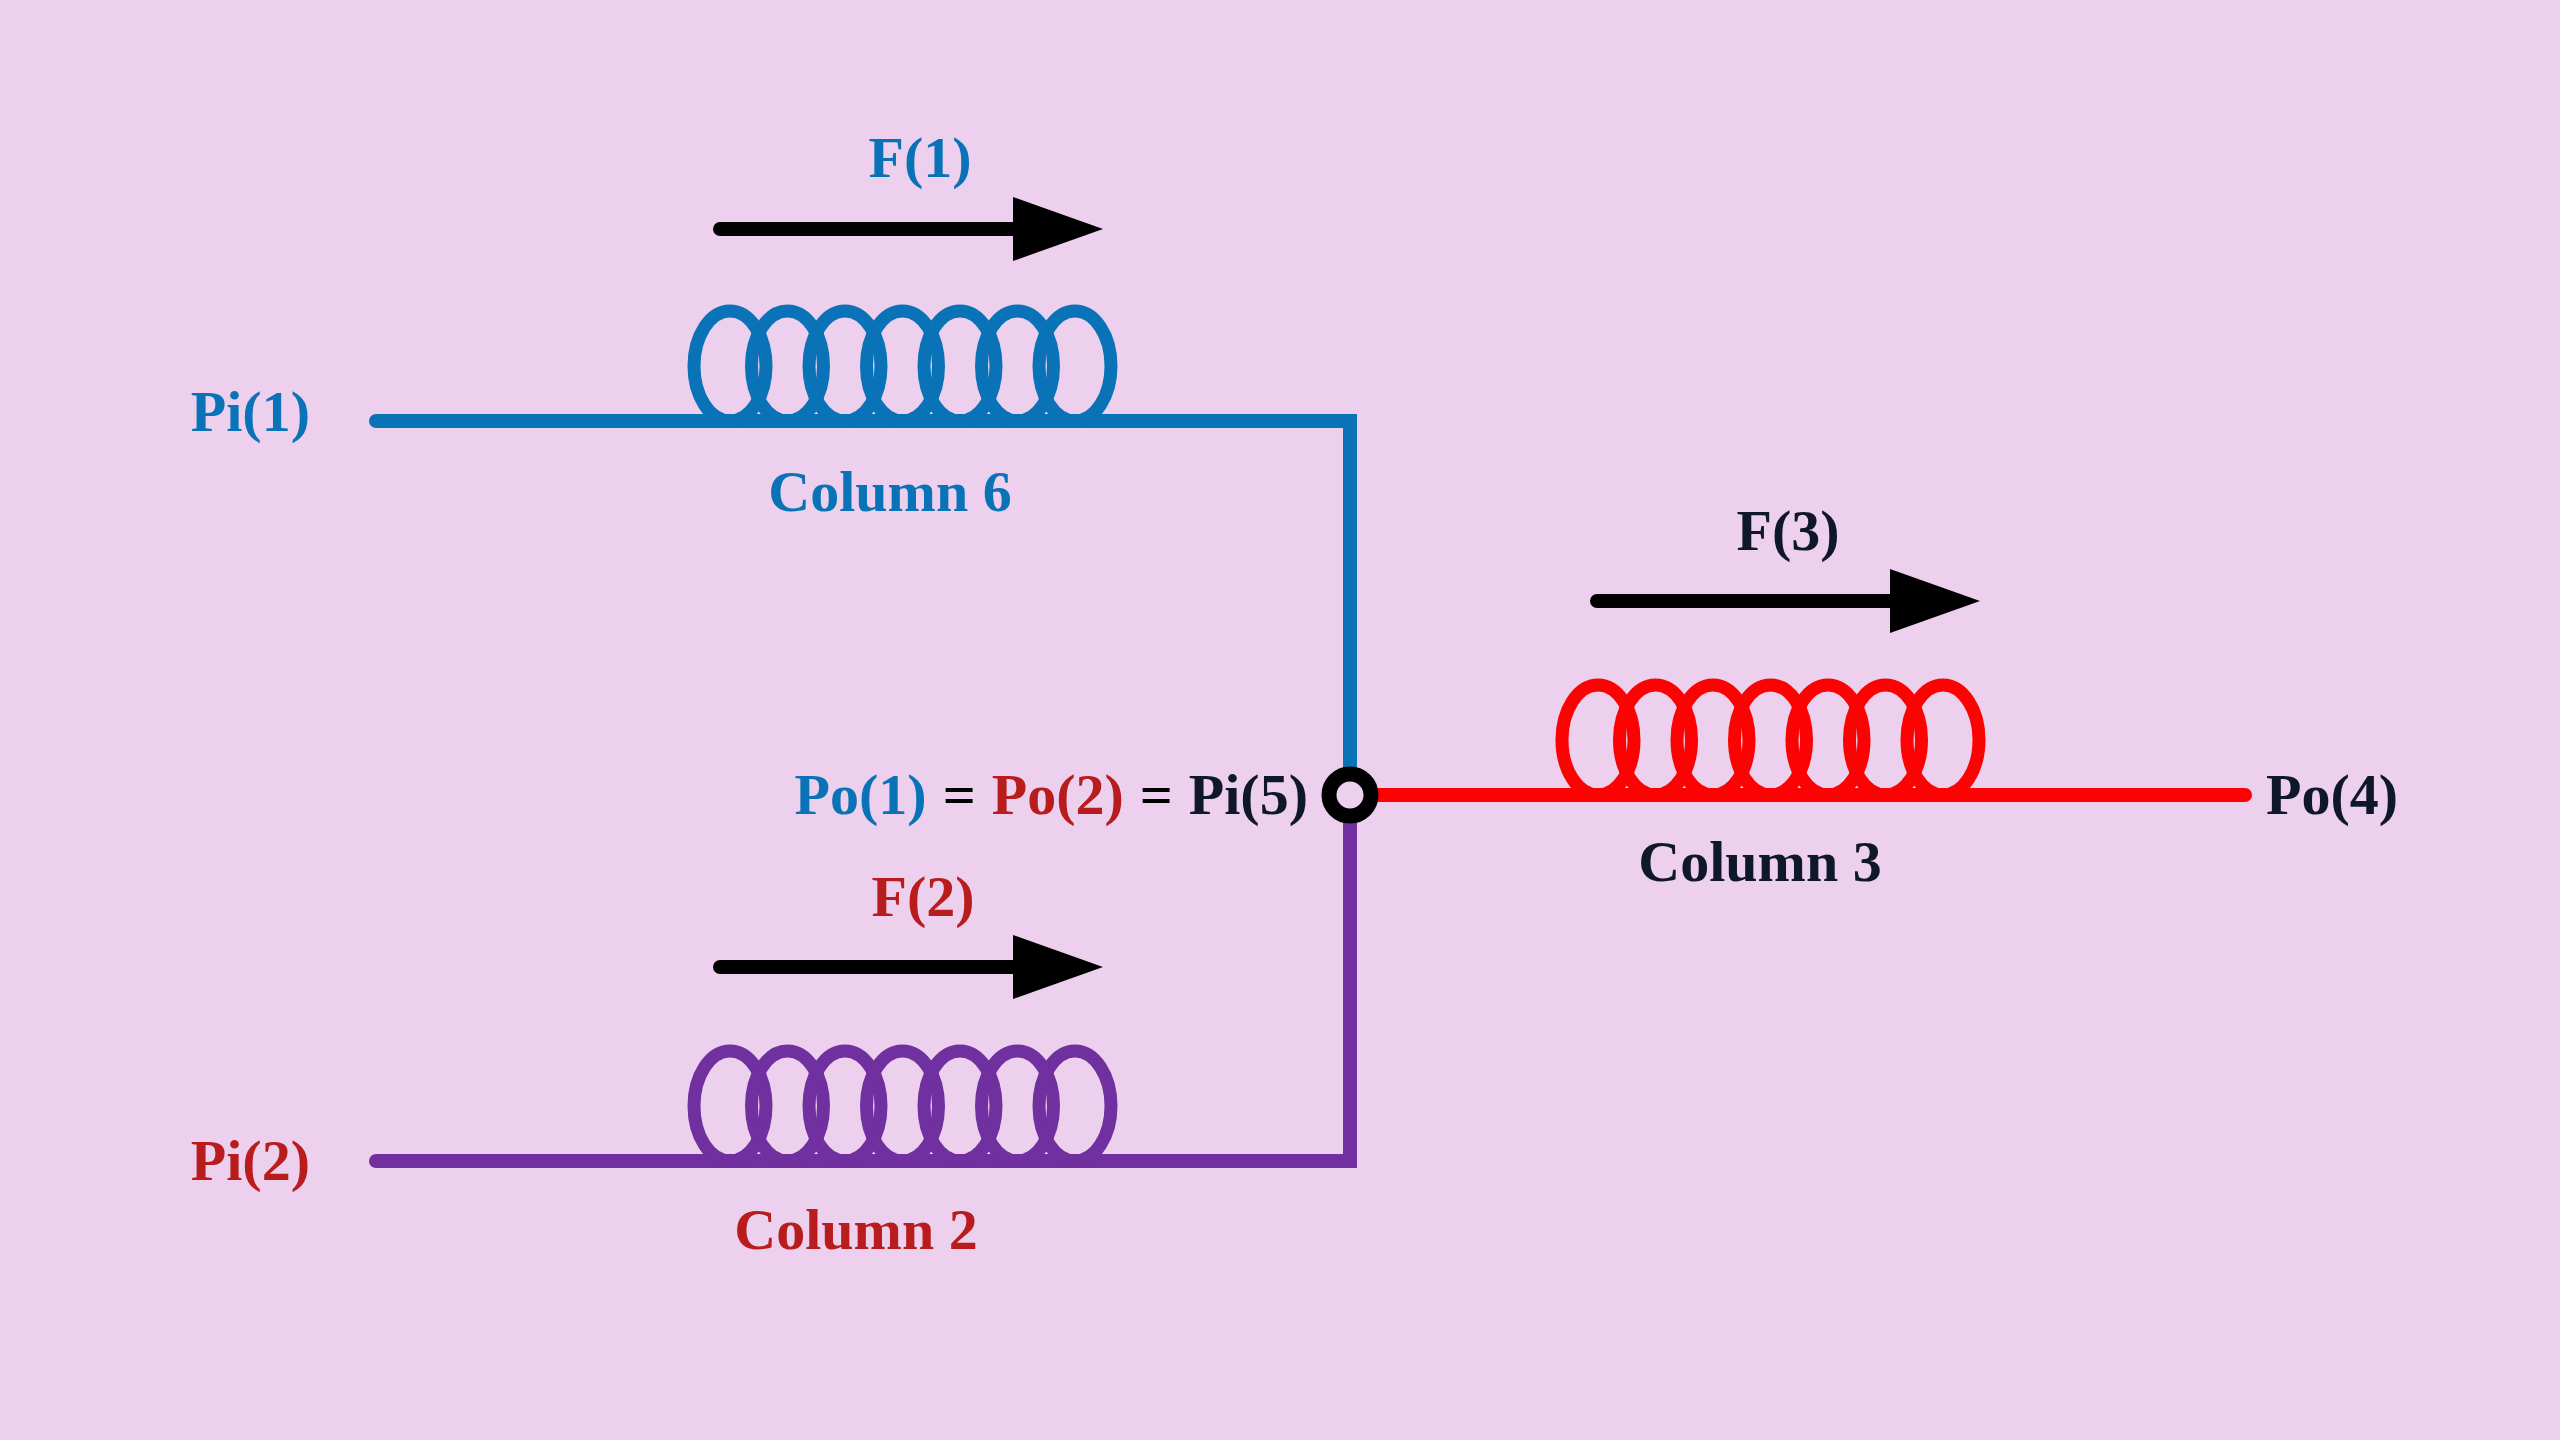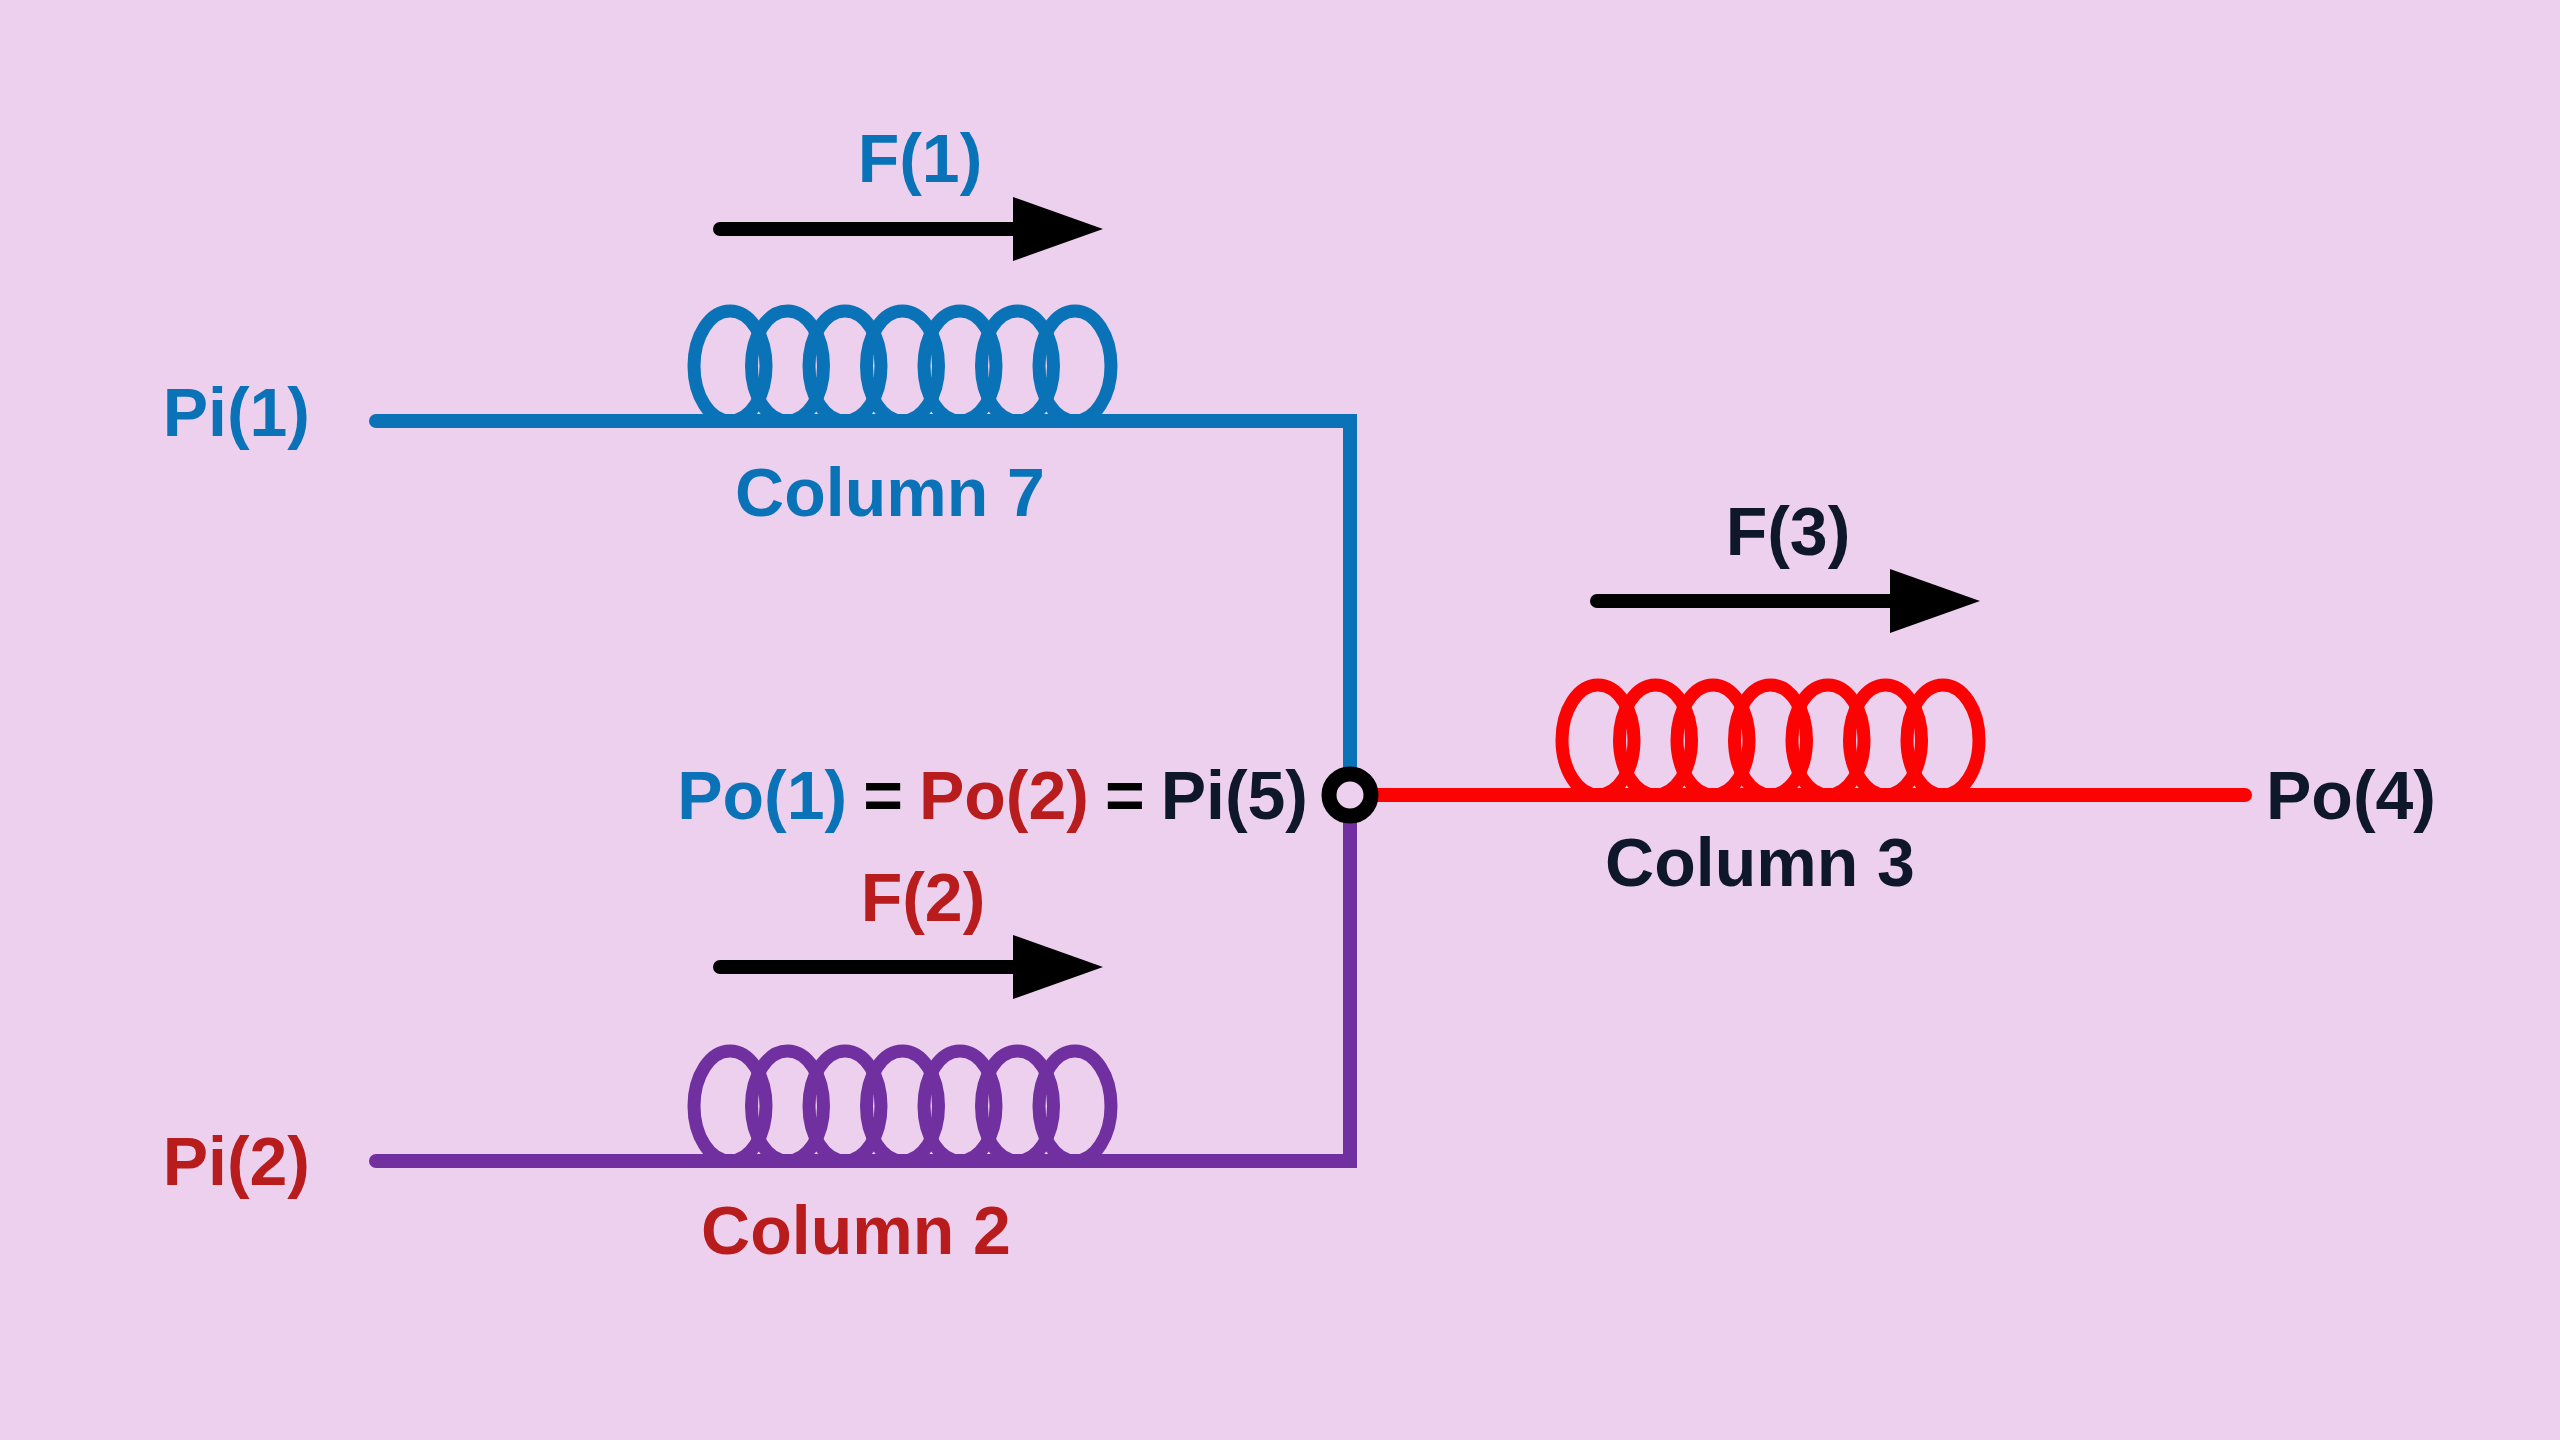--- a/index.html
+++ b/index.html
@@ -12,8 +12,9 @@
   }
   #canvas-svg{position:absolute;left:0;top:0;width:2560px;height:1440px;}
   .label{
-    position:absolute;font-size:68px;line-height:1;white-space:nowrap;
+    position:absolute;font-size:58px;line-height:1;white-space:nowrap;
     transform:translateY(-50%);
+    font-family:Liberation Serif, serif;
   }
   .center-xy{transform:translate(-50%,-50%);}
   .blue{color:#0a73b8;}

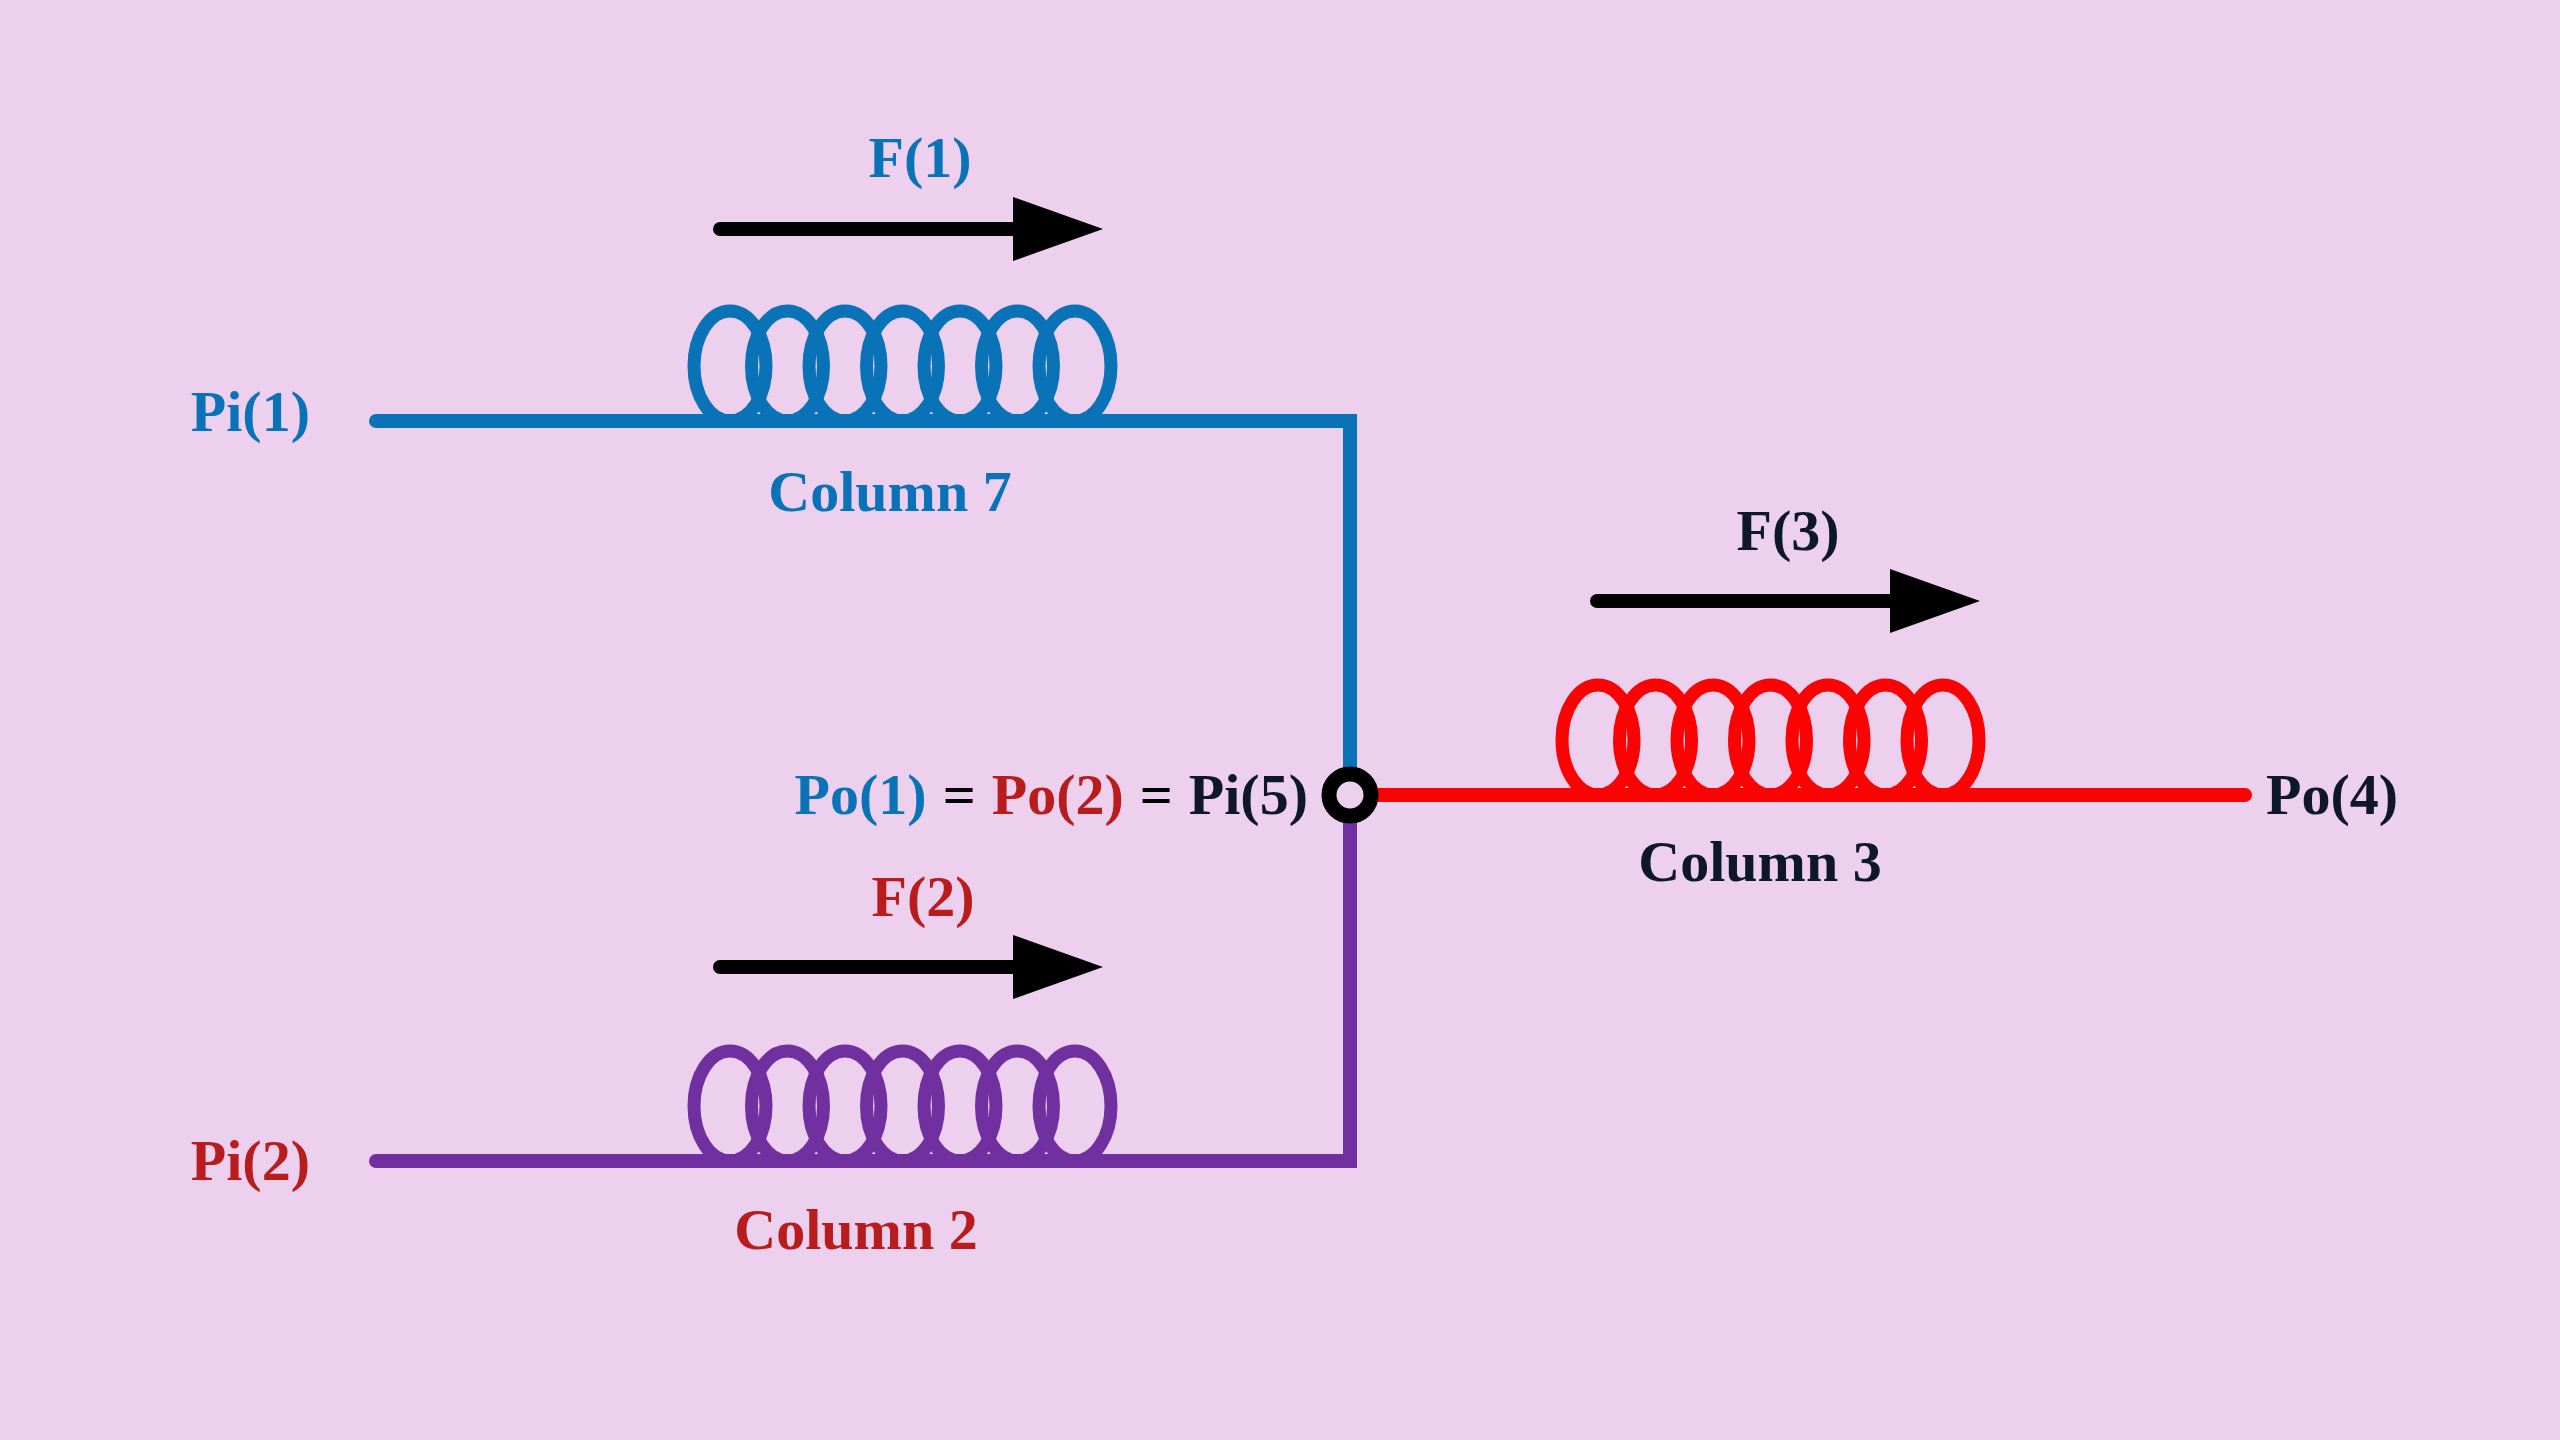--- a/index.html
+++ b/index.html
@@ -69,7 +69,7 @@
 
 <div class="label blue center-xy" style="left:920px;top:158px;">F(1)</div>
 
-<div class="label blue center-xy" style="left:890px;top:492px;">Column 7</div>
+<div class="label blue center-xy" style="left:890px;top:492px;">Column 6</div>
 
 <div class="label purple" style="right:2250px;top:1161px;text-align:center;">Pi(2)</div>
 

